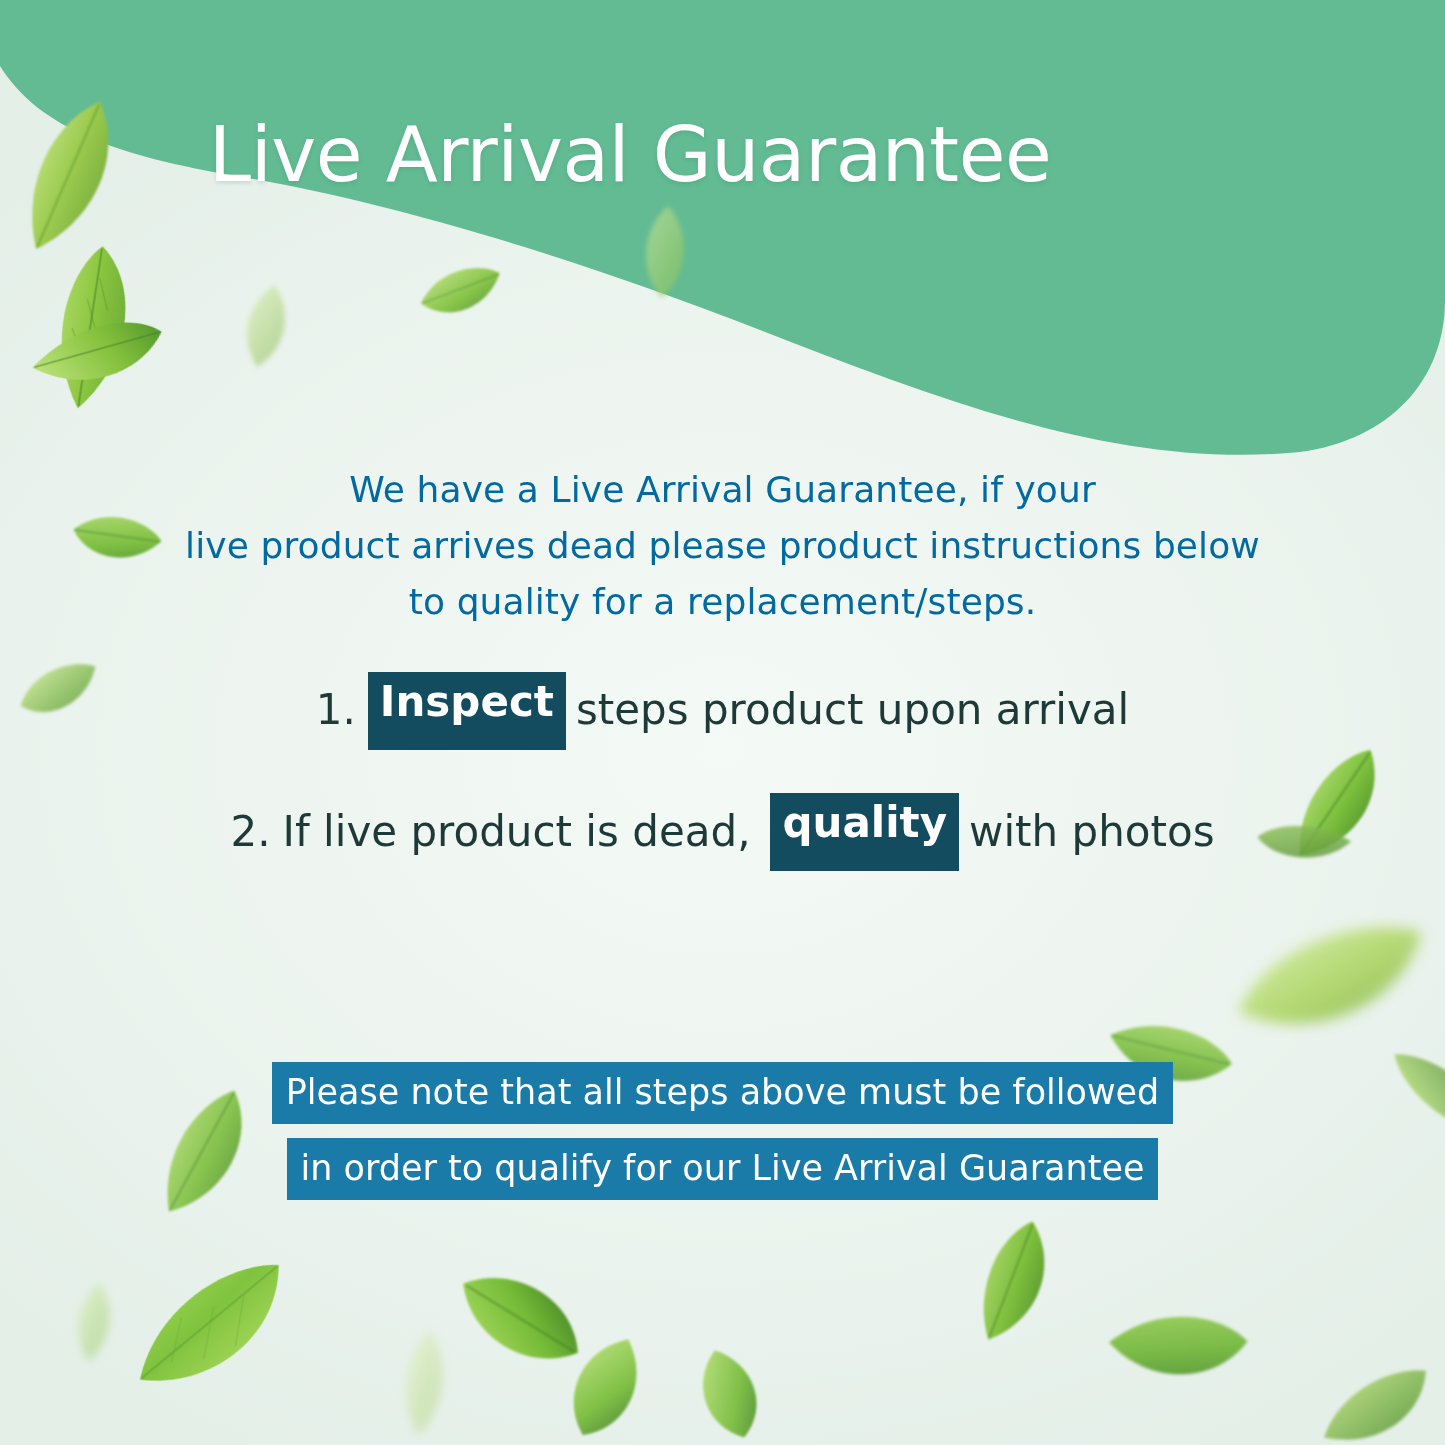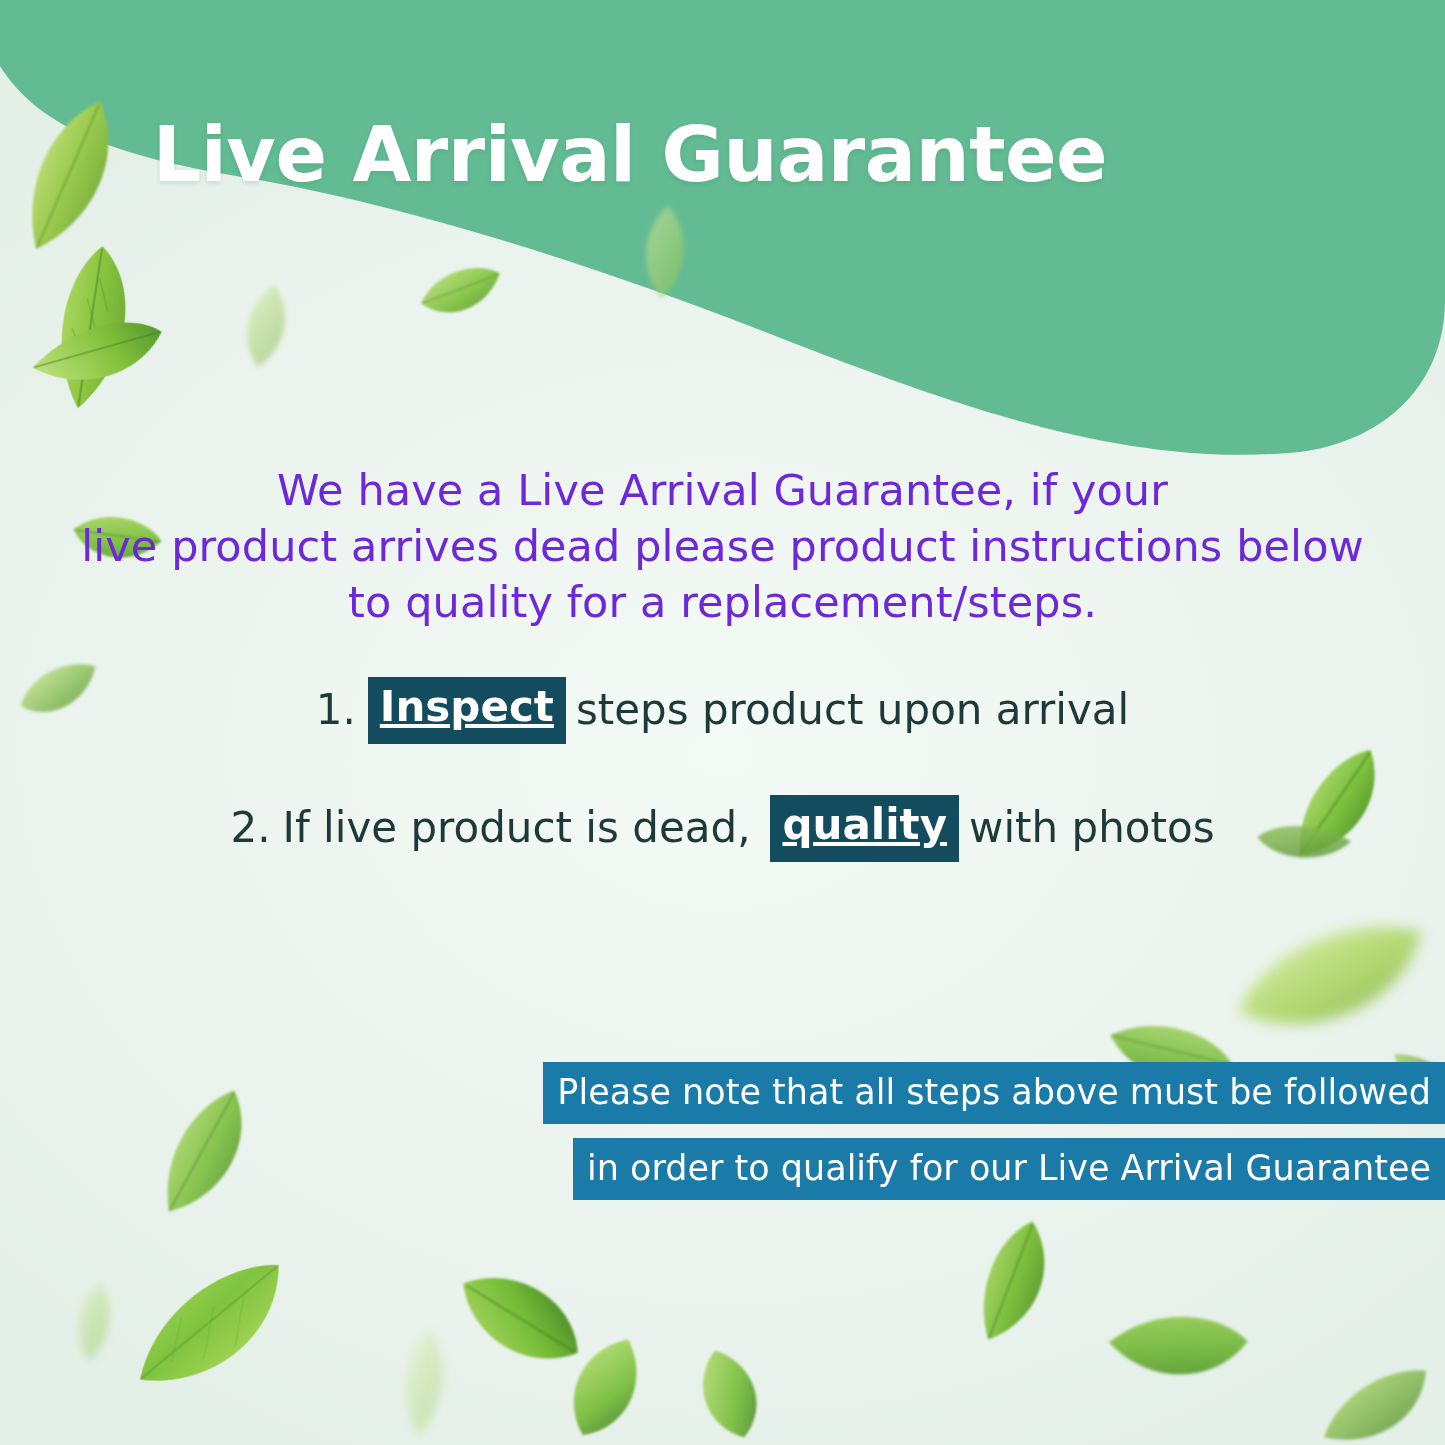--- a/index.html
+++ b/index.html
@@ -49,7 +49,7 @@
     box-sizing: border-box;
     color: #ffffff;
     font-family: "DejaVu Sans", sans-serif;
-    font-weight: bold;
+    font-weight: normal;
     font-size: 76px;
     letter-spacing: -0.5px;
     line-height: 1.05;

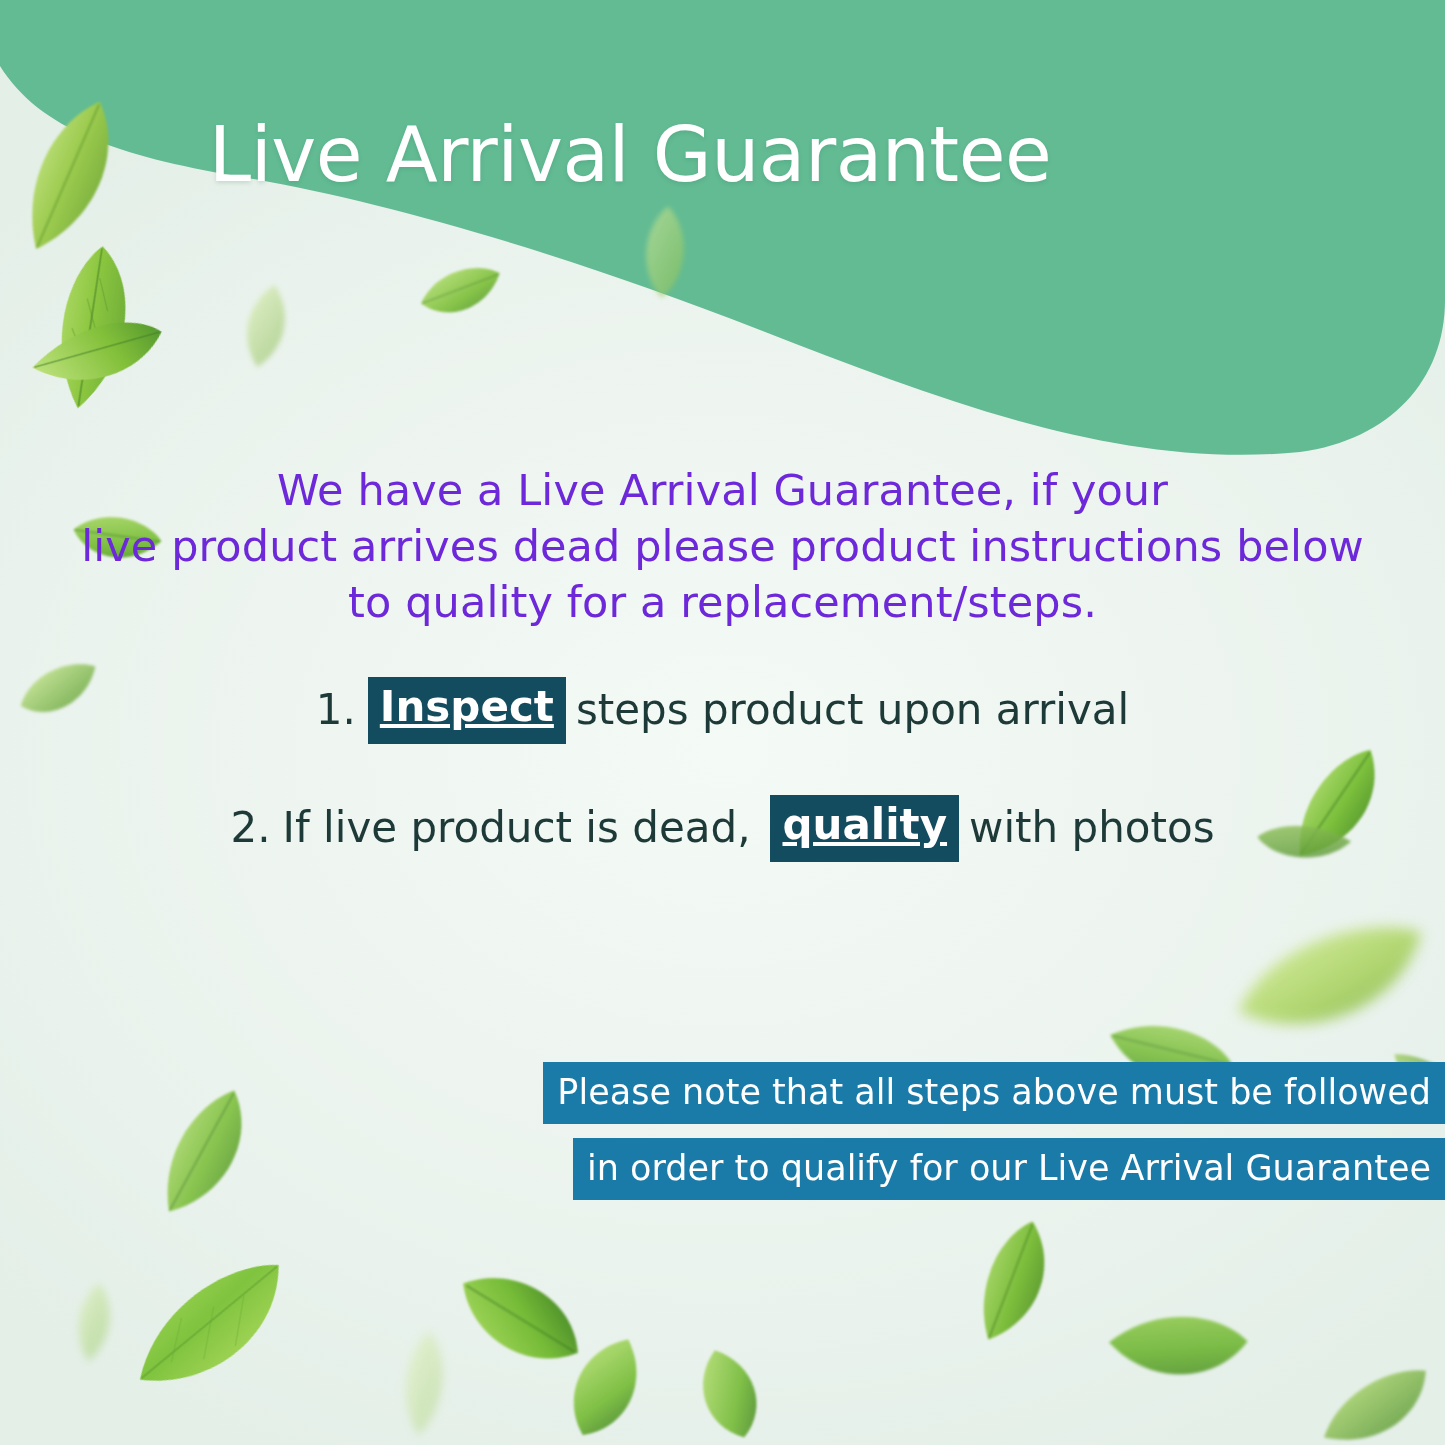--- a/index.html
+++ b/index.html
@@ -78,9 +78,9 @@
     top: 462px;
     width: 1445px;
     text-align: center;
-    color: #6d28d9;
+    color: #0369a1;
     font-family: "DejaVu Sans", sans-serif;
-    font-size: 43px;
+    font-size: 36px;
     line-height: 56px;
     letter-spacing: 0.1px;
   }

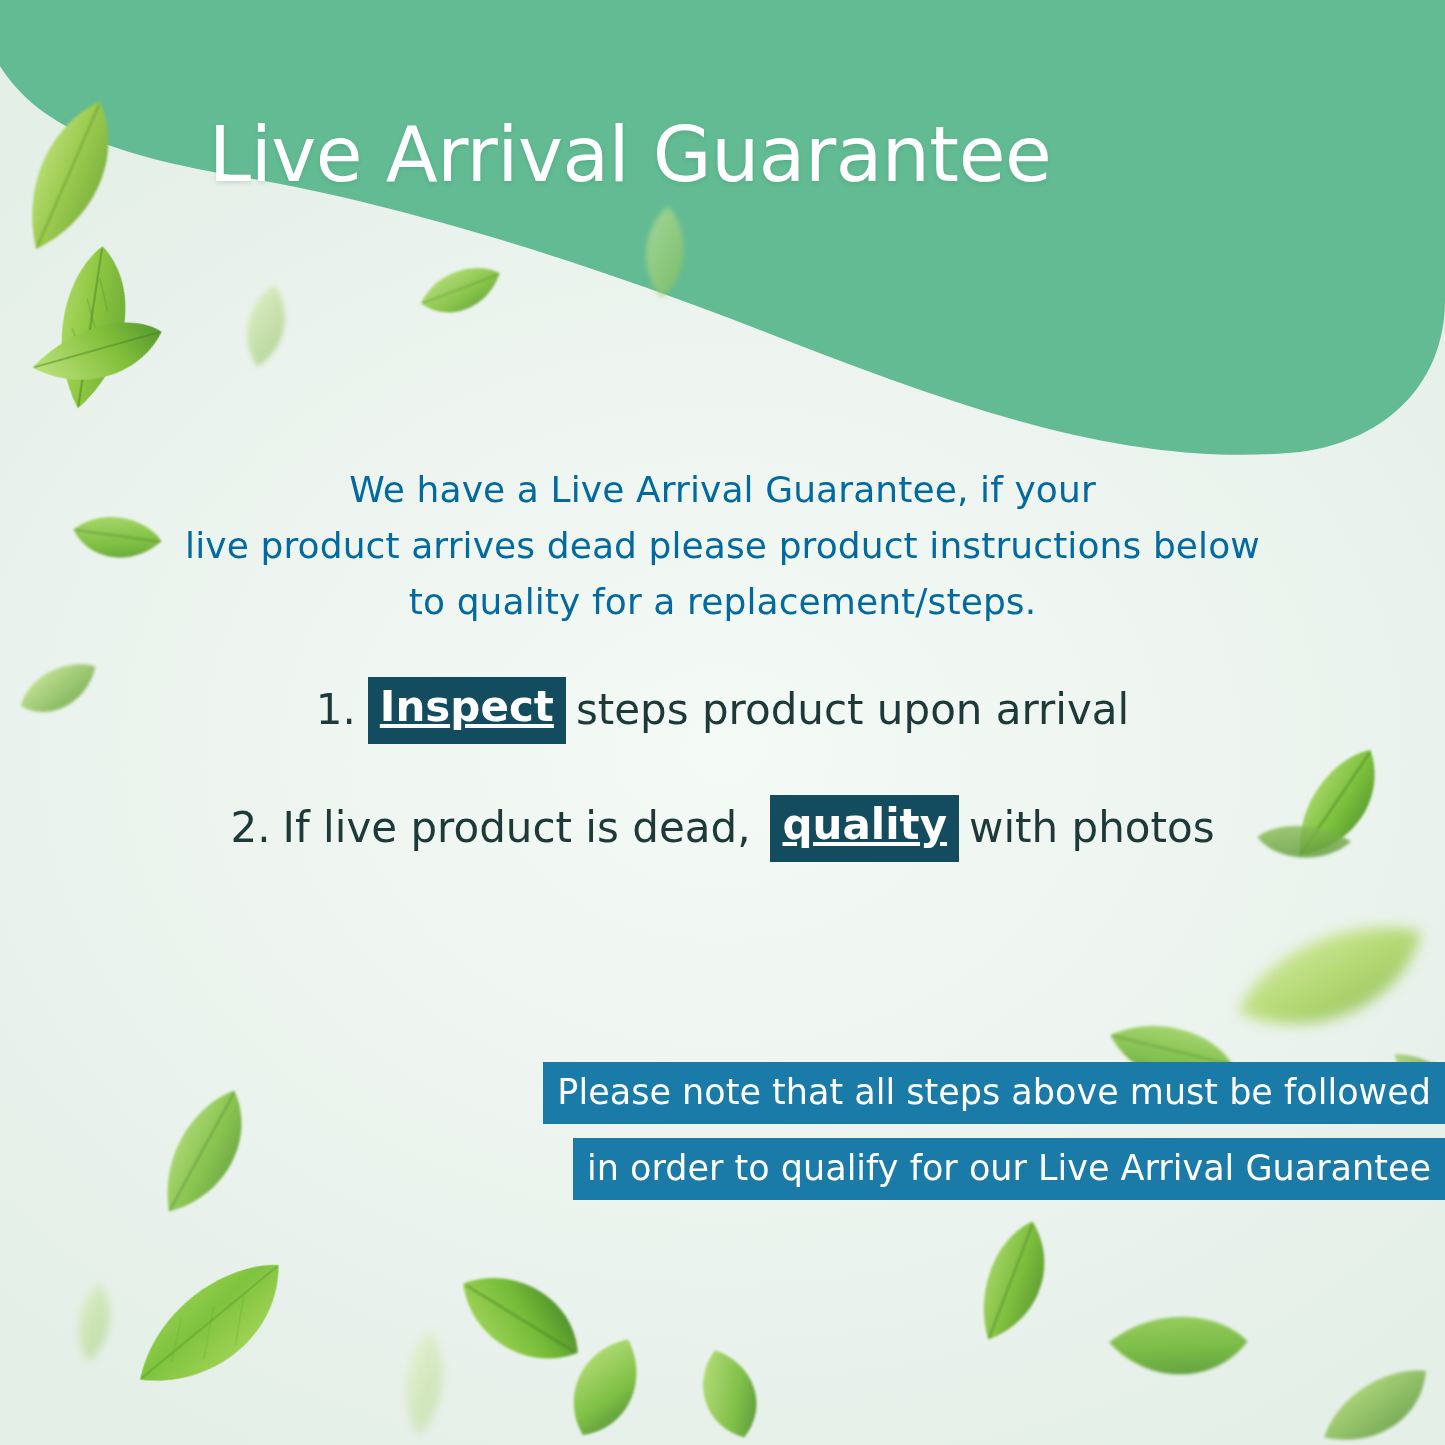--- a/index.html
+++ b/index.html
@@ -107,13 +107,12 @@
     background: #134b5f;
     color: #ffffff;
     font-weight: bold;
-    padding: 4px 12px 11px 12px;
+    padding: 4px 12px 22px 12px;
     display: inline-block;
     line-height: 52px;
     vertical-align: middle;
     position: relative;
     top: -2px;
-    text-decoration: underline;
   }
   .step .tail { margin-left: 10px; }
   .step .lead { margin-right: 20px; }

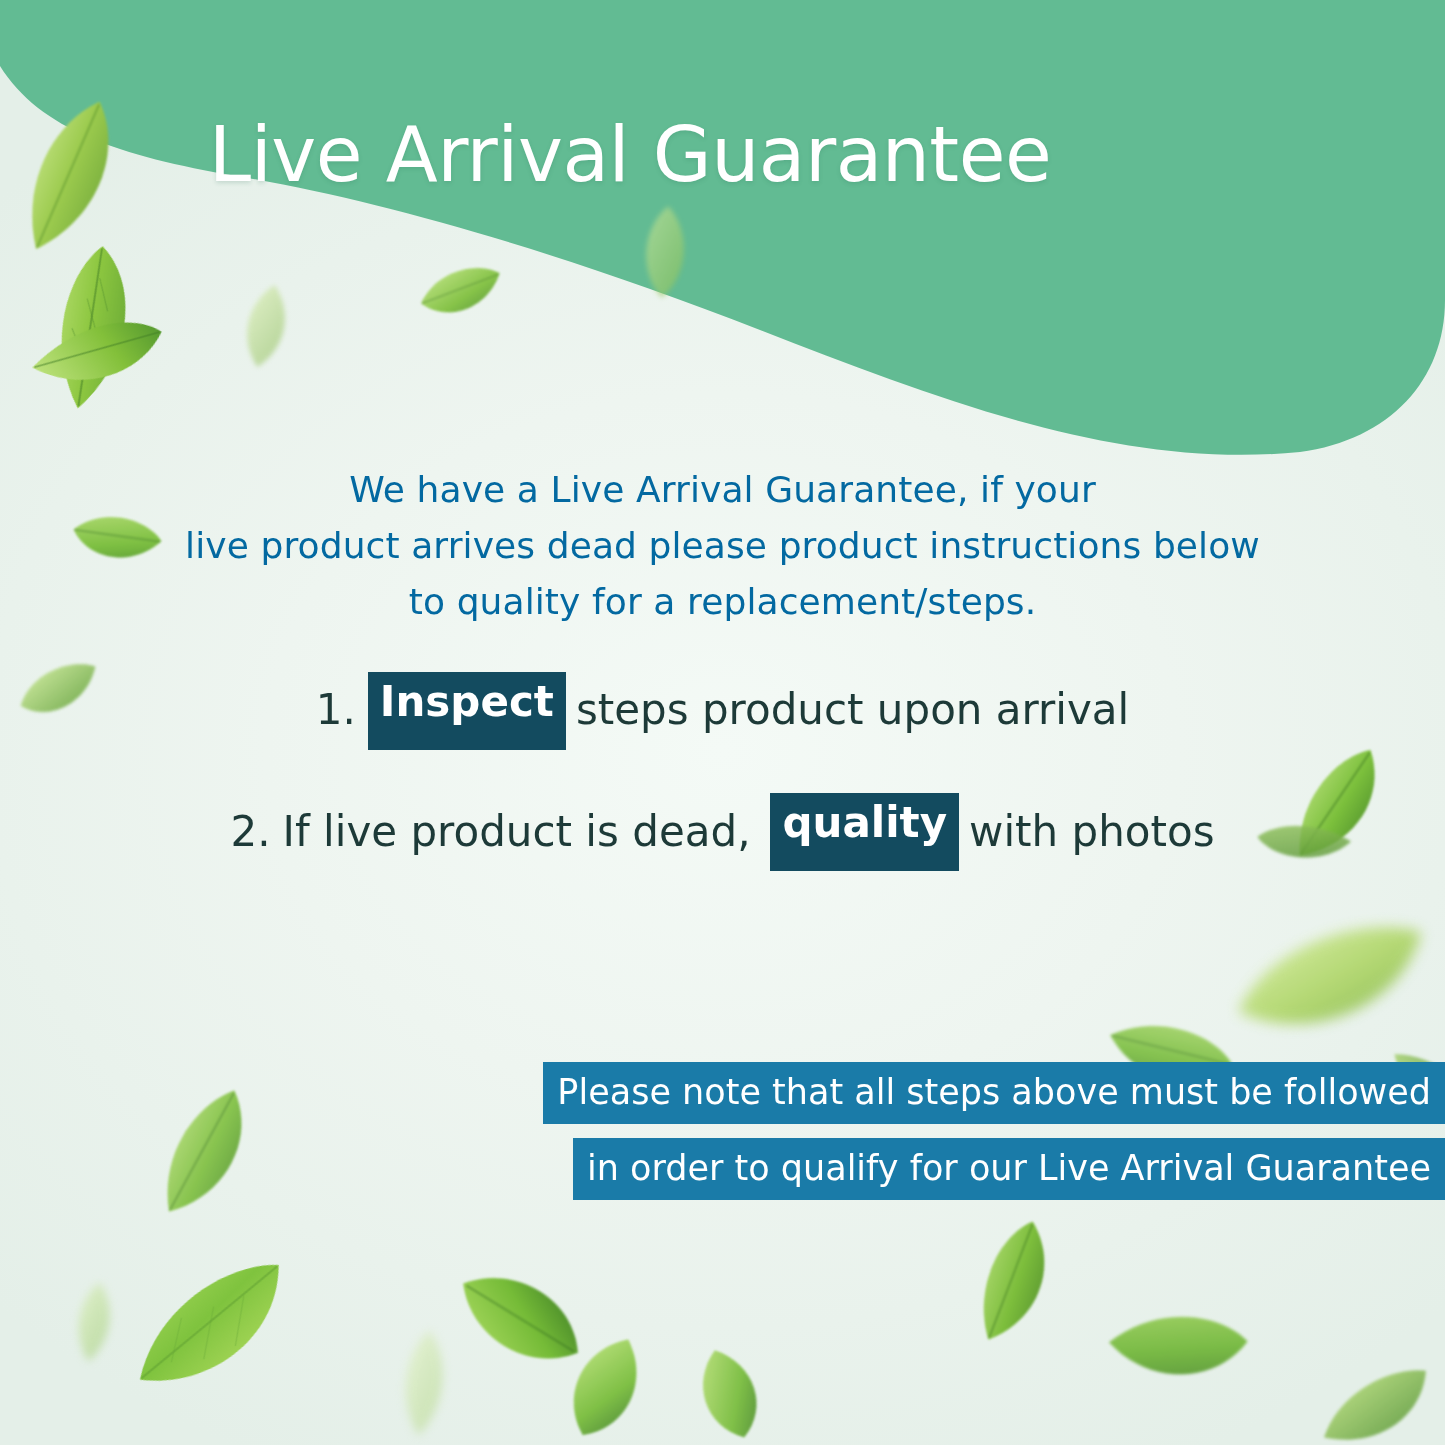--- a/index.html
+++ b/index.html
@@ -122,7 +122,7 @@
     left: 0;
     top: 1062px;
     width: 1445px;
-    text-align: right;
+    text-align: center;
   }
   .note-line {
     display: inline-block;

